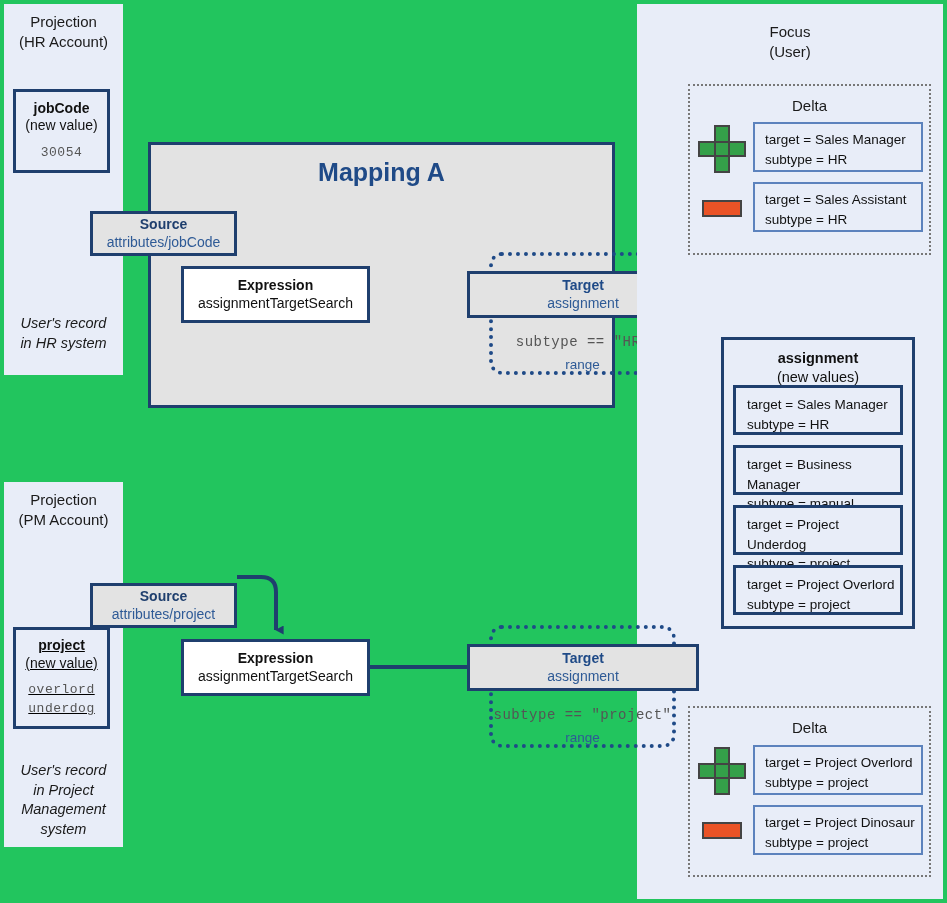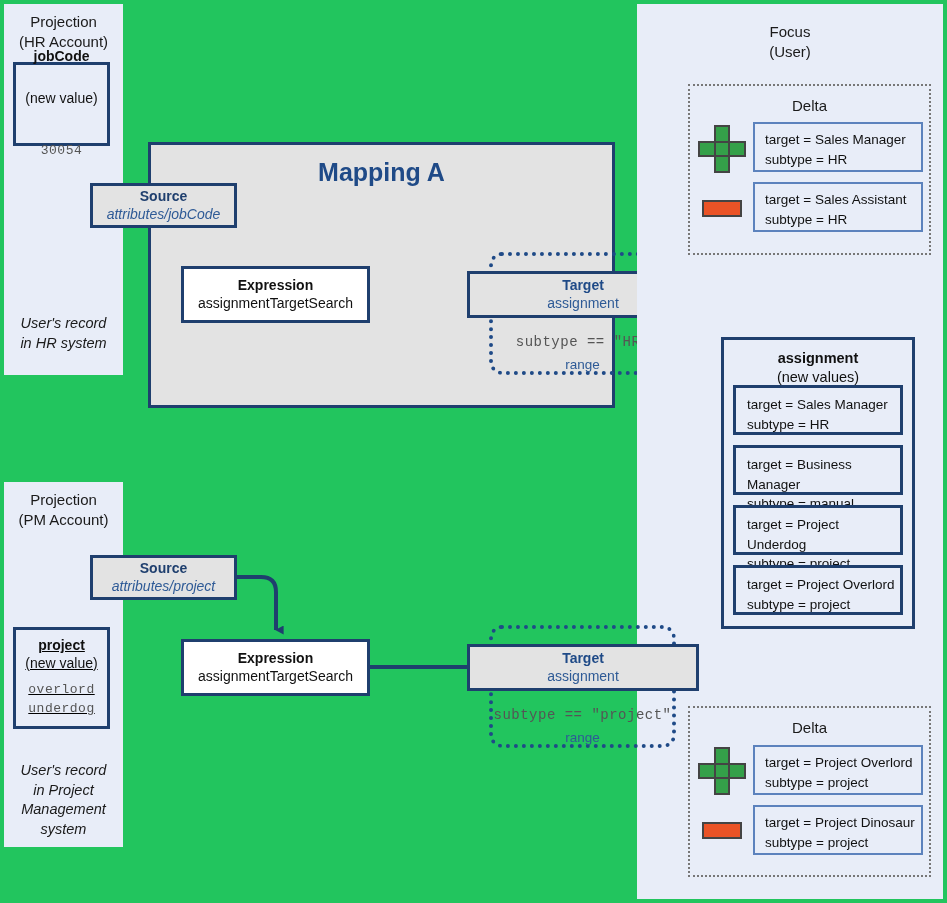--- a/index.html
+++ b/index.html
@@ -149,7 +149,7 @@
     </div>
   </div>
 
-  <div class="abs node node-value" style="left:13px;top:62px;width:97px;height:84px;gap:25px;">
+  <div class="abs node node-value" style="left:13px;top:89px;width:97px;height:84px;">
     <div class="t1">jobCode</div>
     <div class="t2">(new value)</div>
     <div class="mono">30054</div>

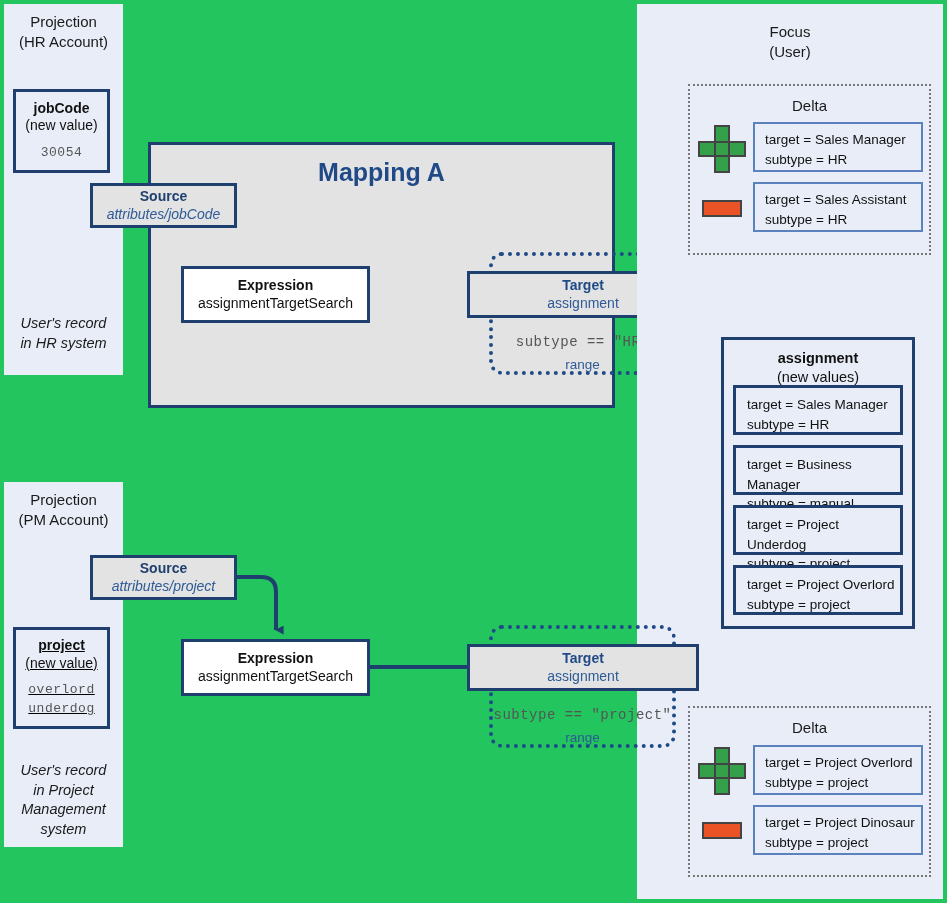--- a/index.html
+++ b/index.html
@@ -36,7 +36,7 @@
   .node .t1{font-weight:bold;font-size:14px;line-height:1.25;}
   .node .t2{font-size:14px;line-height:1.25;}
 
-  .node-source{background:#e3e3e3;}
+  .node-source{background:#e3e3e3;margin-top:28px;}
   .node-source .t1{color:#1f3f6e;}
   .node-source .t2{color:#2e5a96;font-style:italic;}
 

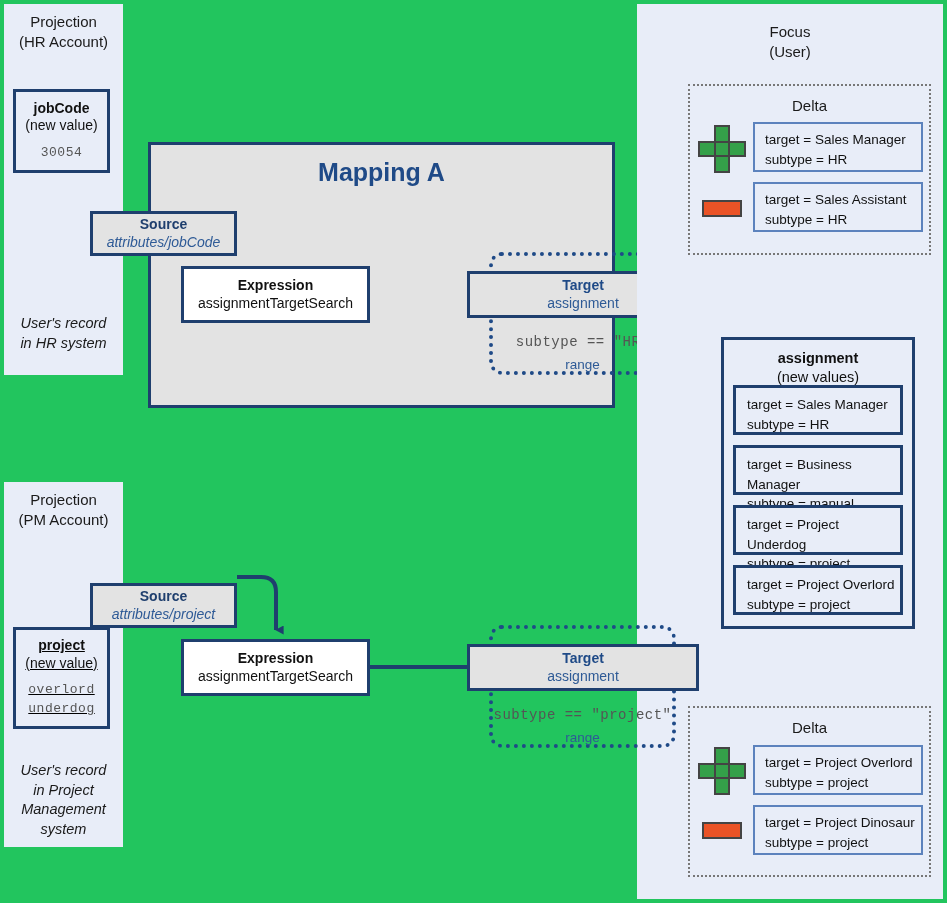--- a/index.html
+++ b/index.html
@@ -38,7 +38,7 @@
 
   .node-source{background:#e3e3e3;margin-top:28px;}
   .node-source .t1{color:#1f3f6e;}
-  .node-source .t2{color:#2e5a96;font-style:italic;}
+  .node-source .t2{color:#2e5a96;}
 
   .node-expr{background:#ffffff;}
   .node-expr .t1{color:#111;}

